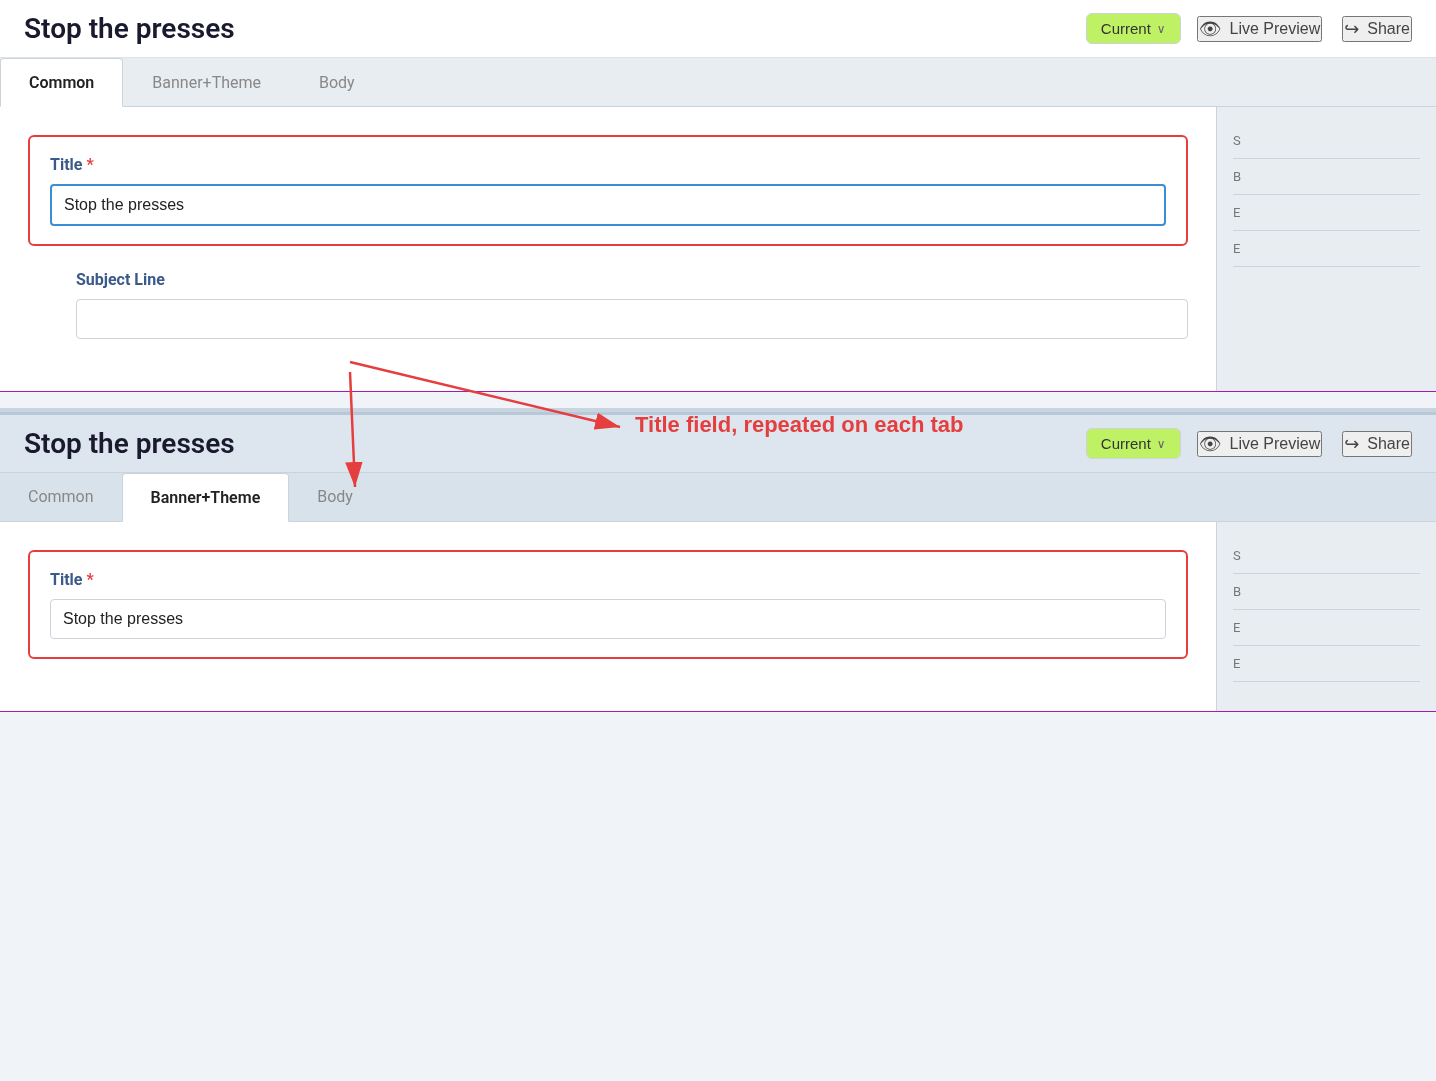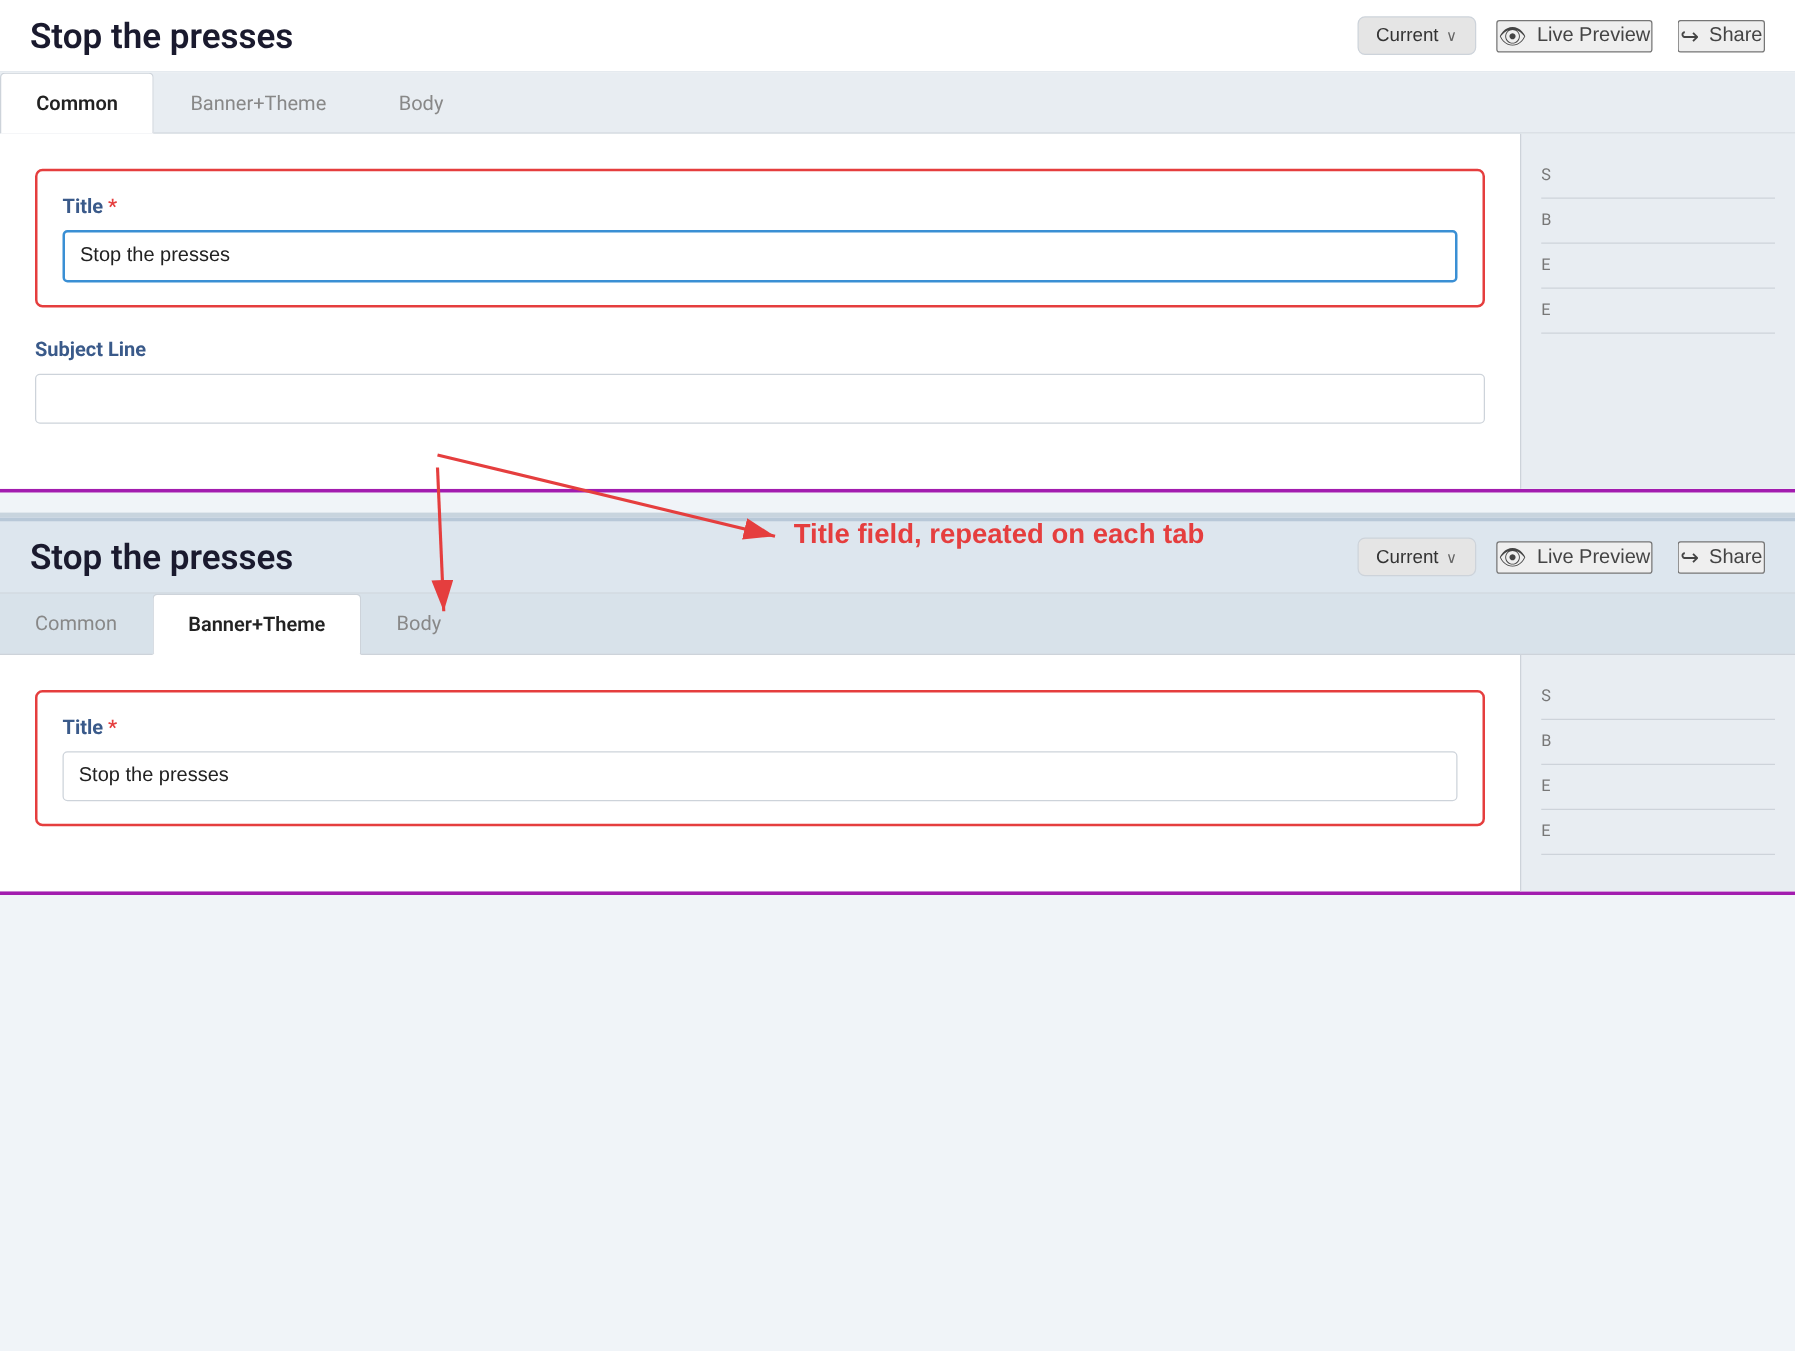--- a/index.html
+++ b/index.html
@@ -14,7 +14,7 @@
     
     .panel {
       background: #fff;
-      border-bottom: 3px solid #a21caf;
+      border-bottom: 1px solid #a21caf;
     }
 
     .panel-header {

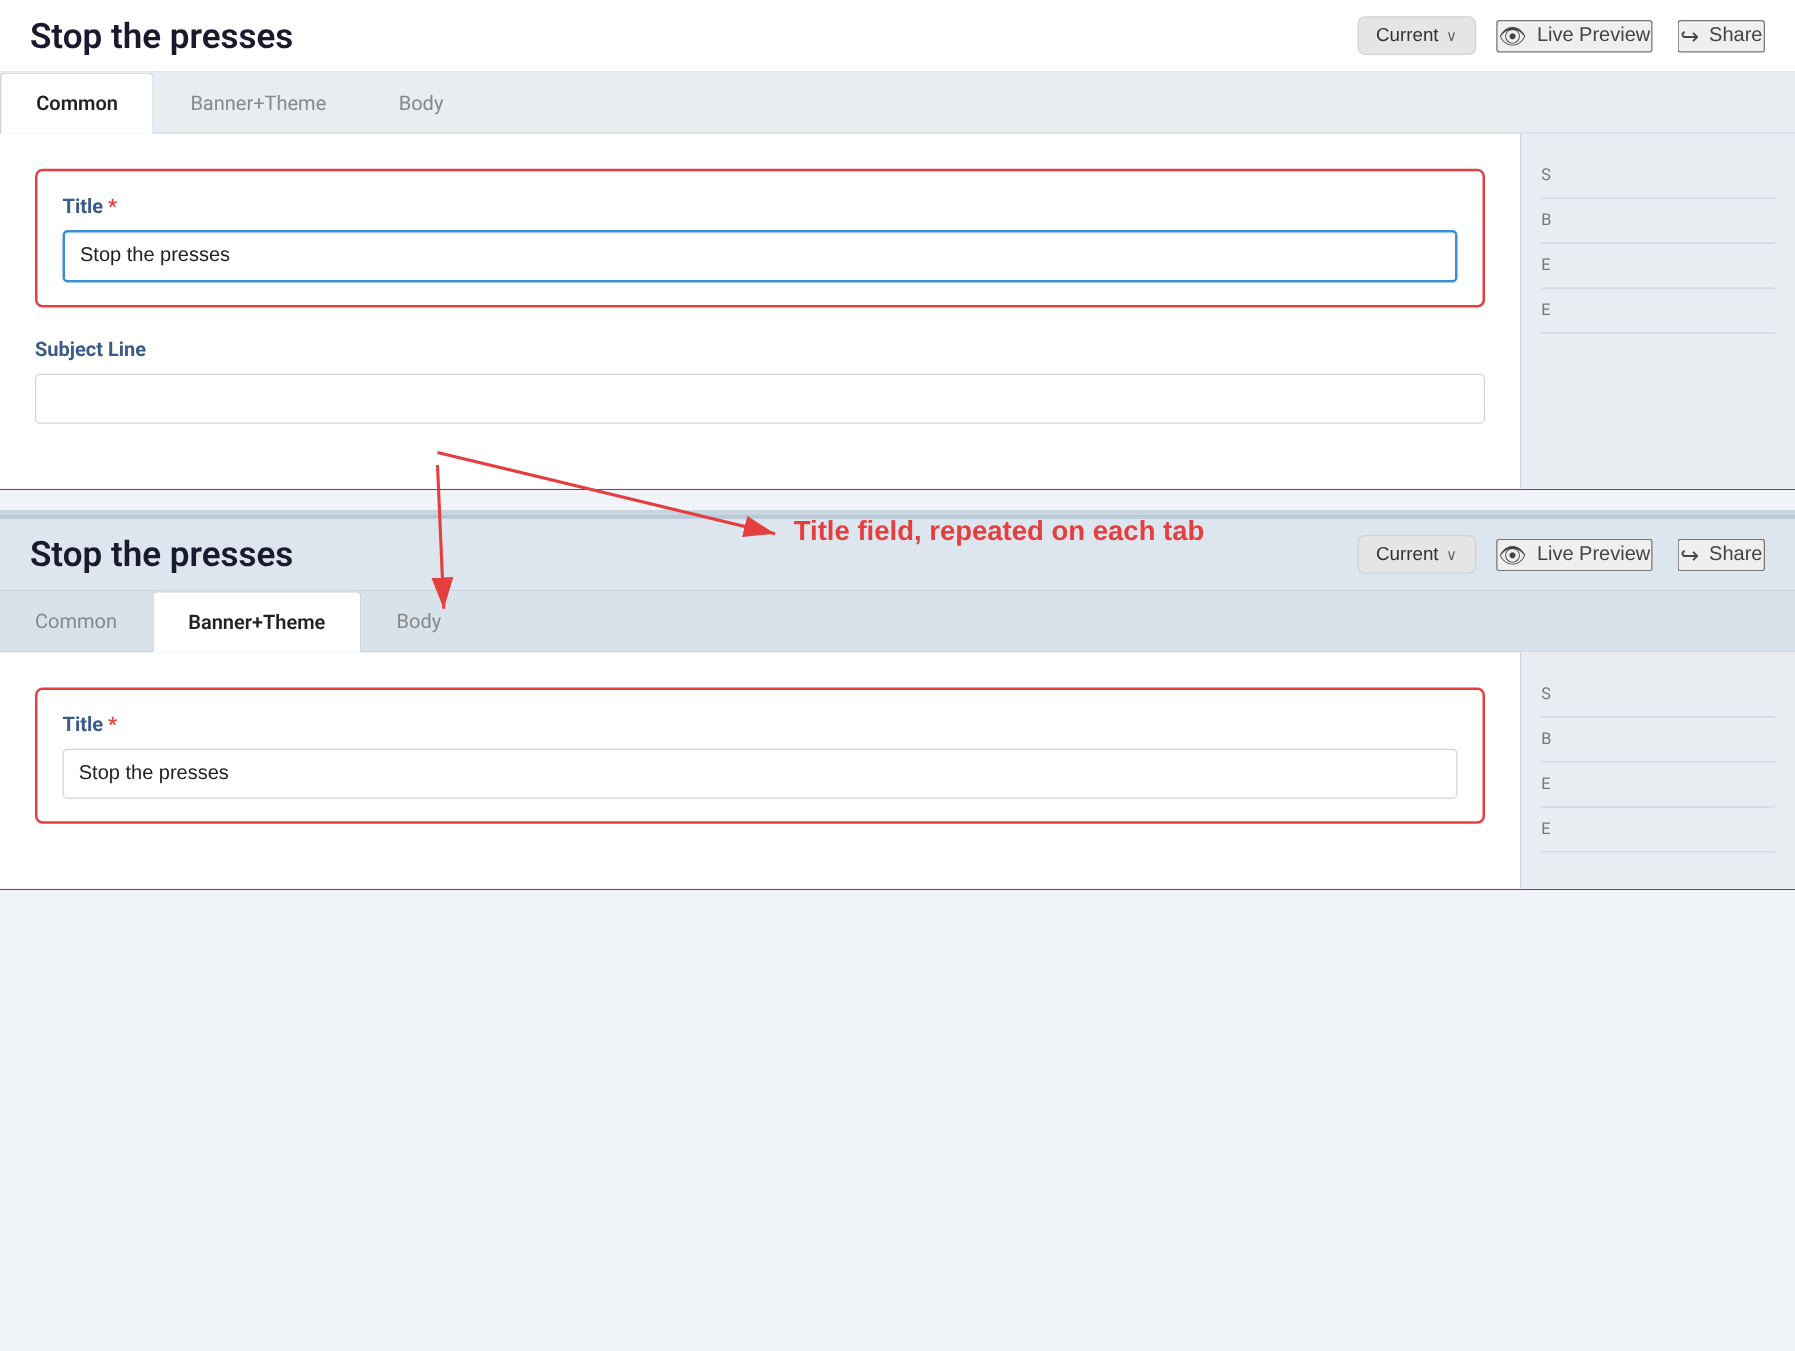--- a/index.html
+++ b/index.html
@@ -40,7 +40,7 @@
       border: 1px solid #cdd3da;
       border-radius: 6px;
       padding: 6px 14px;
-      background: #e5e5e5;
+      background: #bef264;
       font-size: 15px;
       color: #333;
       cursor: pointer;

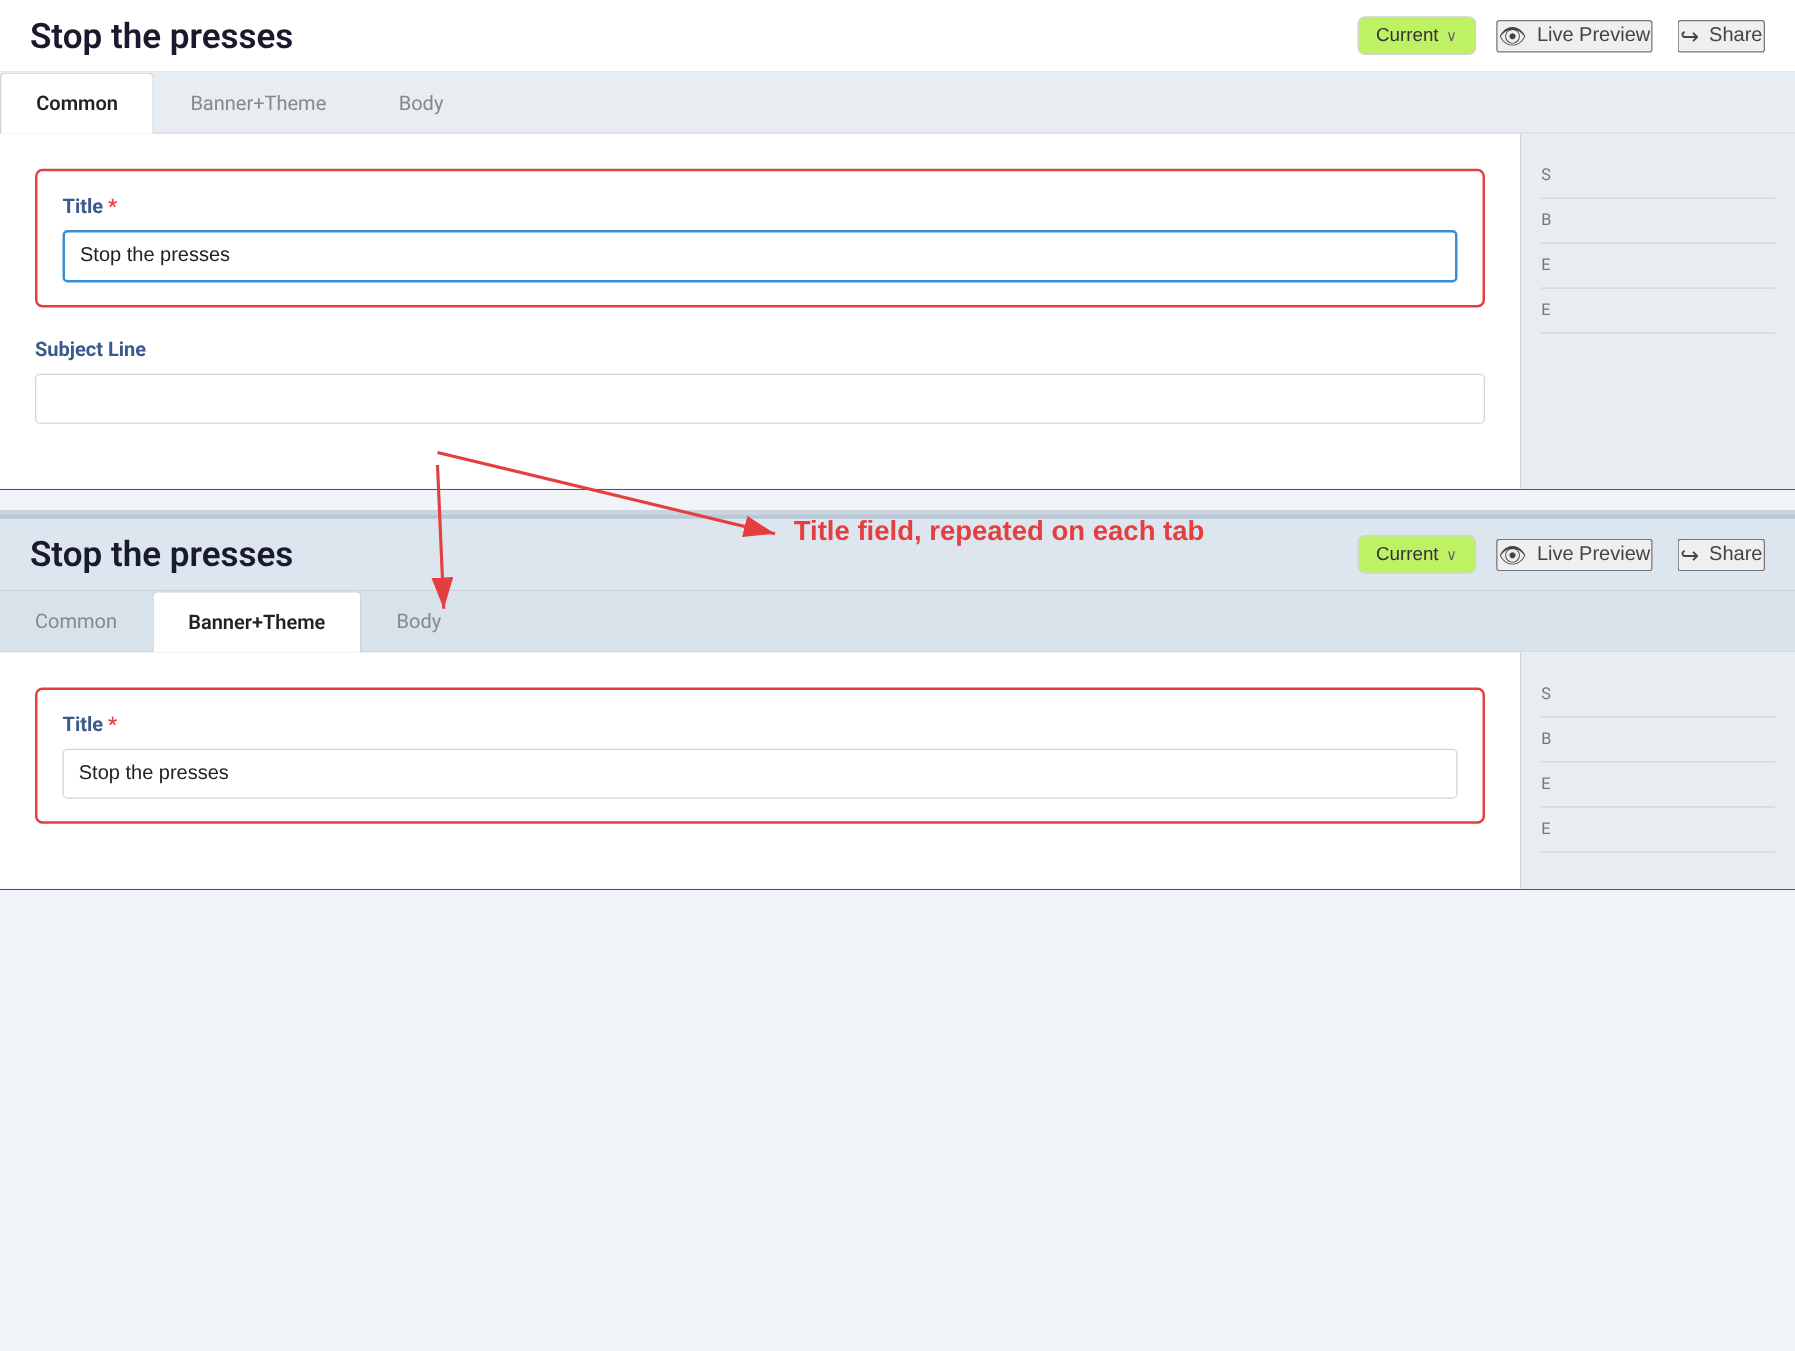--- a/index.html
+++ b/index.html
@@ -171,6 +171,7 @@
 
     .field-section-simple {
       margin-bottom: 24px;
+      margin-left: 48px;
     }
 
     .field-input-plain {

